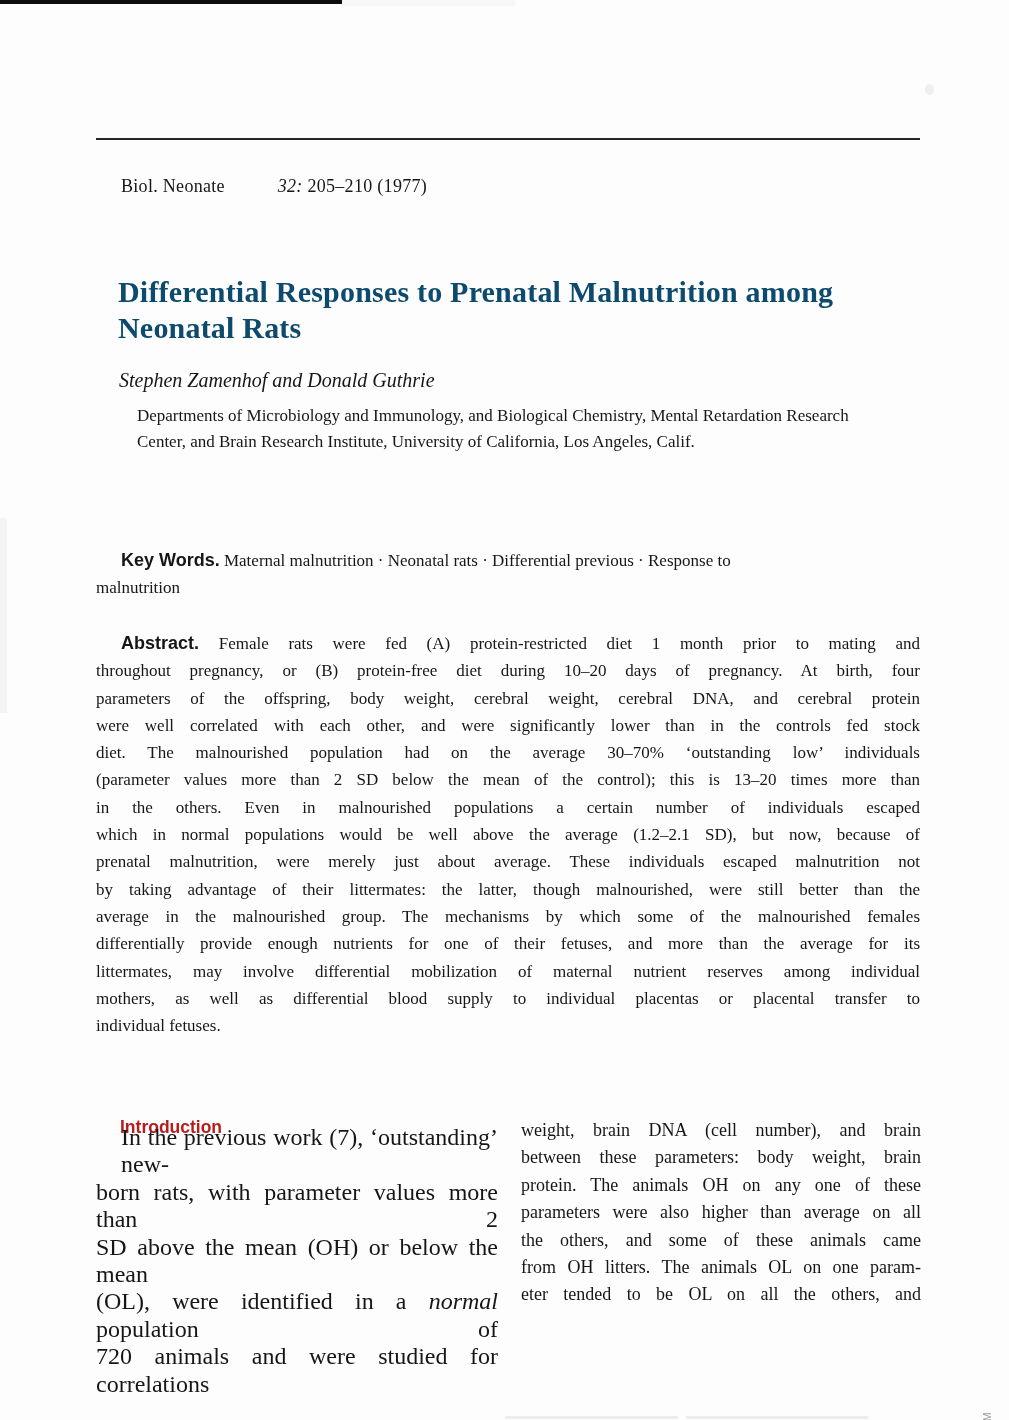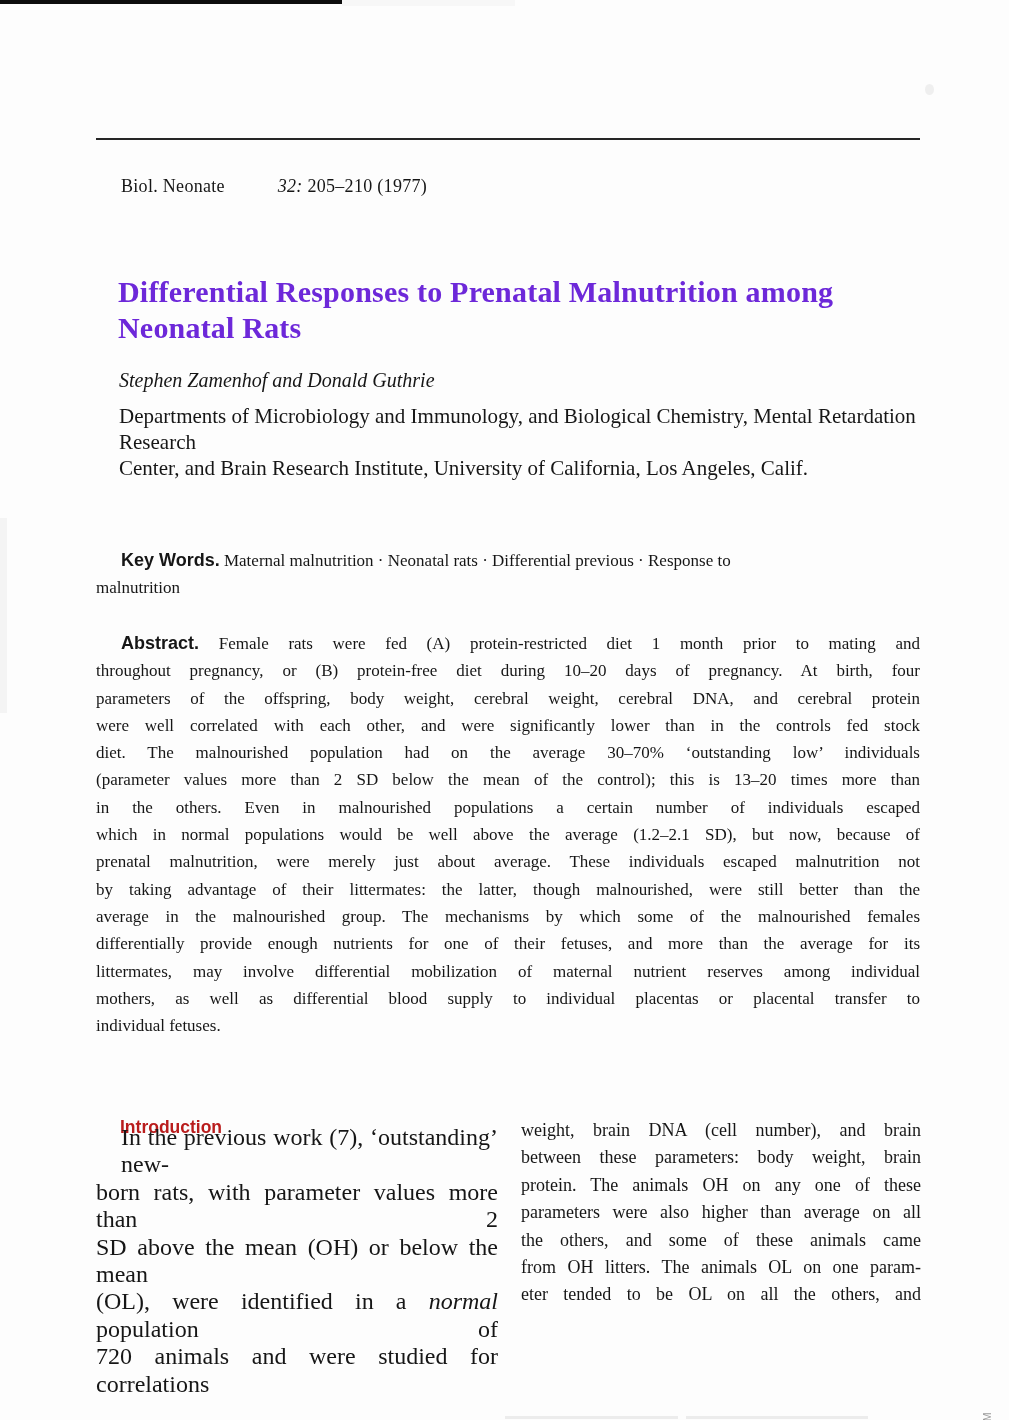--- a/index.html
+++ b/index.html
@@ -28,7 +28,7 @@
 
   .title {
     position: absolute; left: 118px; top: 274px; width: 800px;
-    font-size: 30px; font-weight: 700; line-height: 36px; letter-spacing: 0.2px; color: #6d28d9;
+    font-size: 30px; font-weight: 700; line-height: 36px; letter-spacing: 0.2px; color: #0c4a6e;
   }
 
   .authors { position: absolute; left: 119px; top: 369px; font-size: 20px; font-style: italic; }

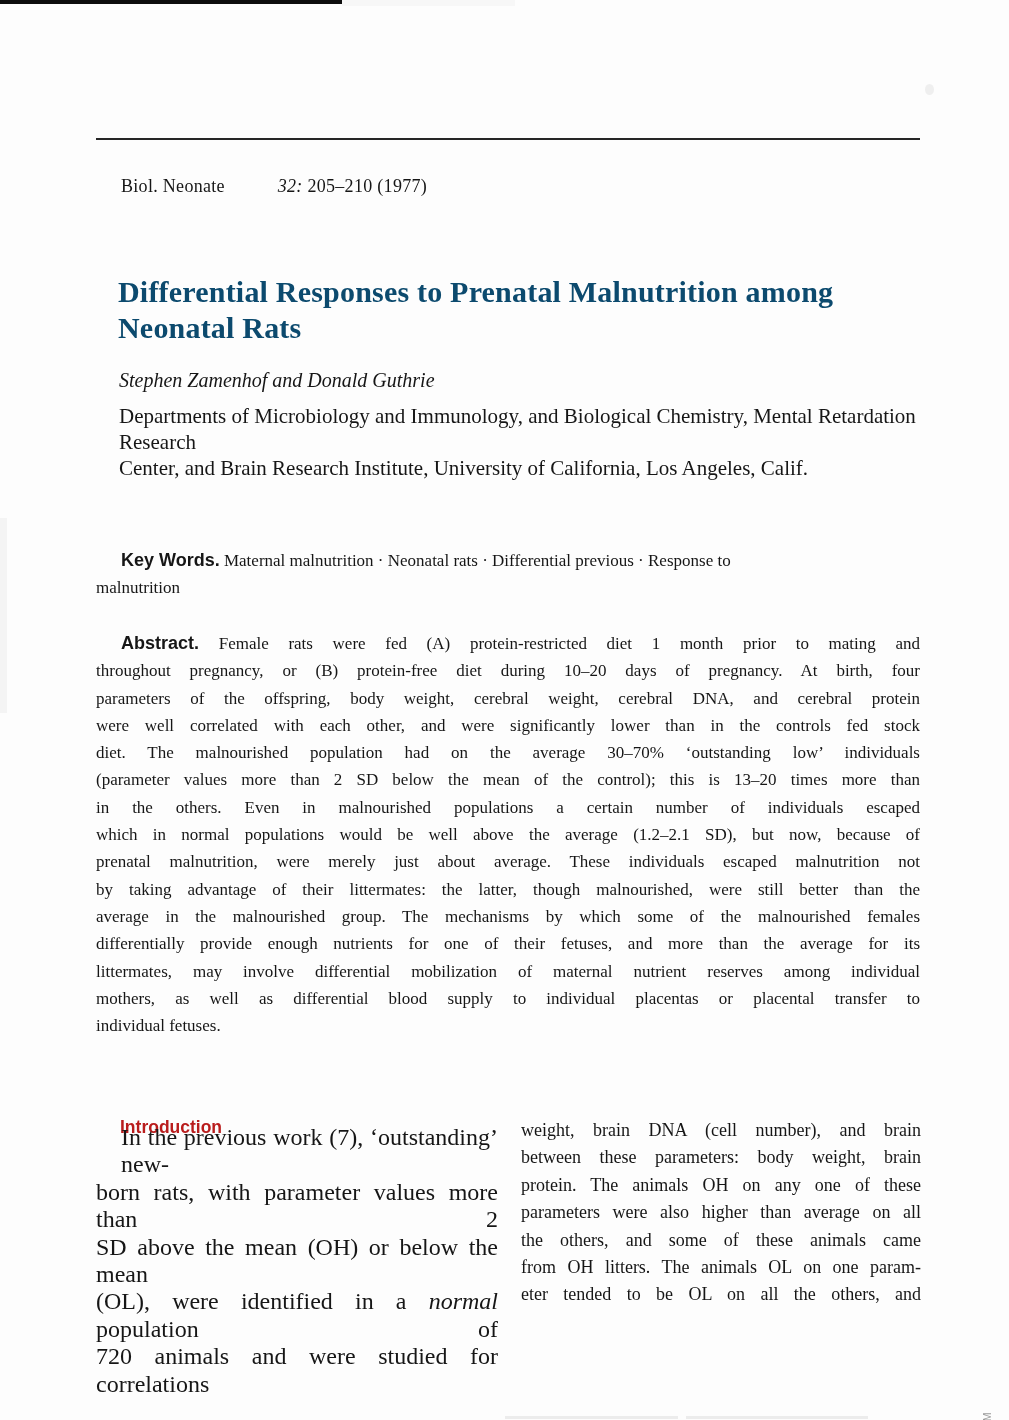--- a/index.html
+++ b/index.html
@@ -33,7 +33,7 @@
 
   .authors { position: absolute; left: 119px; top: 369px; font-size: 20px; font-style: italic; }
 
-  .affiliation { position: absolute; left: 119px; top: 403px; width: 810px; font-size: 21px; line-height: 26px; }
+  .affiliation { position: absolute; left: 137px; top: 403px; width: 810px; font-size: 17px; line-height: 26px; }
 
   .sans-label { font-family: "Liberation Sans", "DejaVu Sans", sans-serif; font-weight: 700; font-size: 18px; }
 

